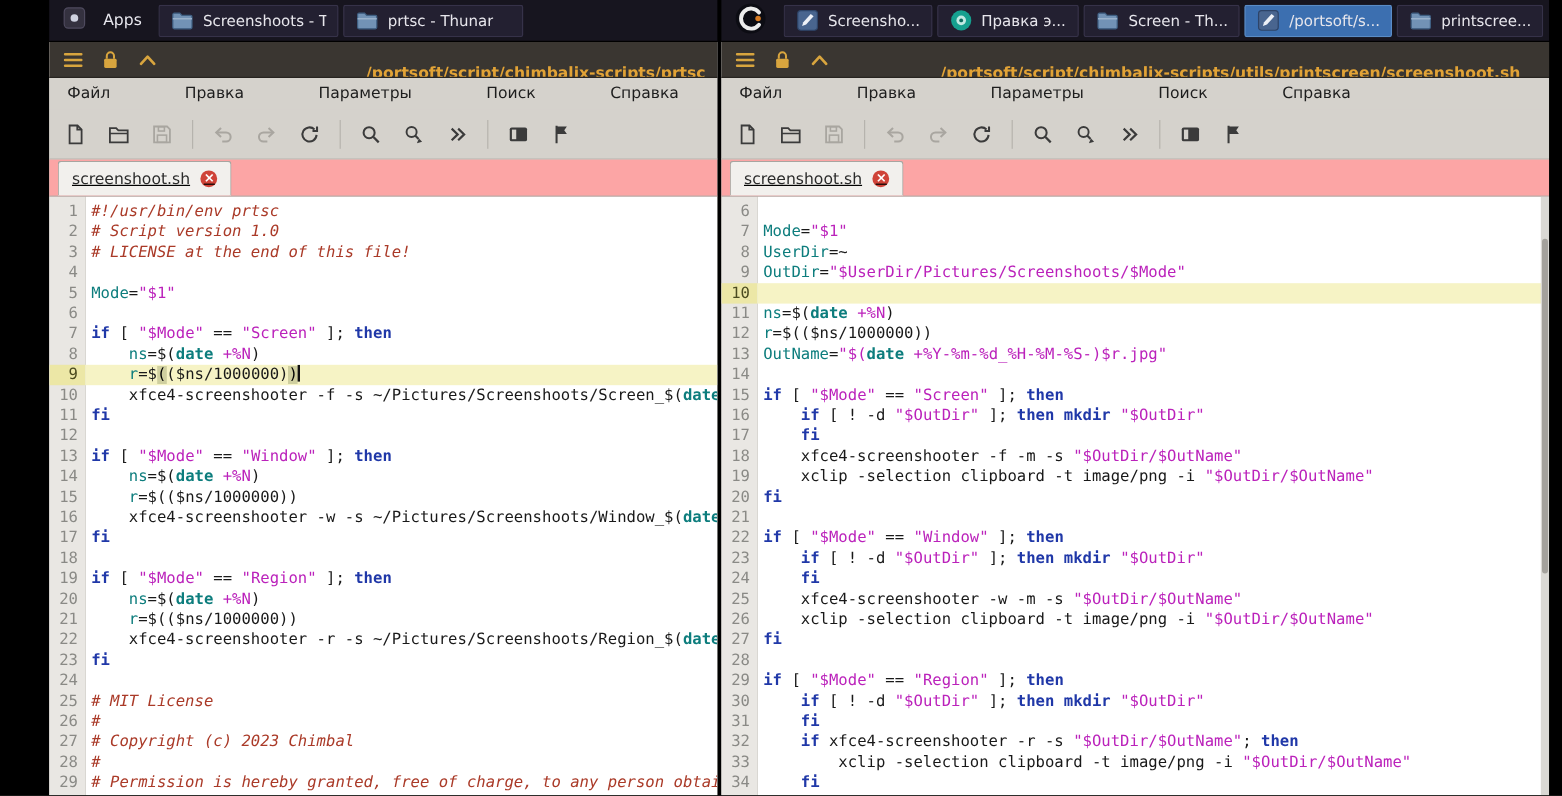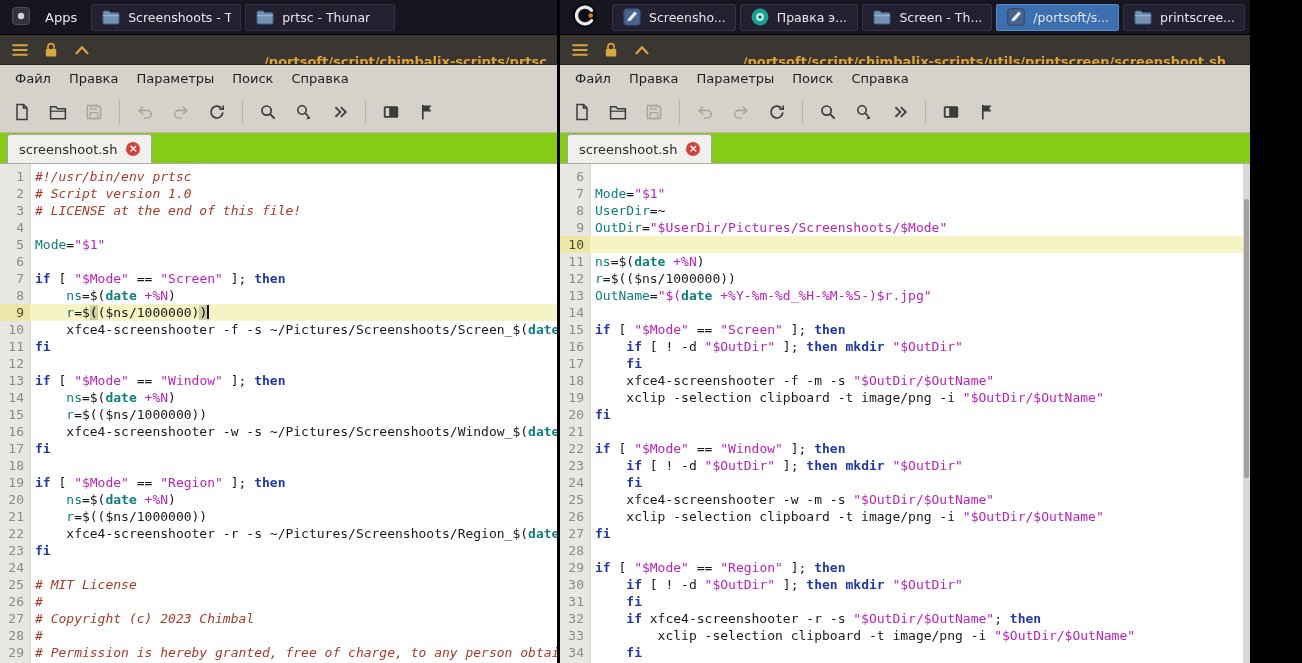--- a/index.html
+++ b/index.html
@@ -5,7 +5,7 @@
   html,body{margin:0;padding:0;background:#000;}
   .screen{width:1302px;height:663px;display:flex;background:#000;font-family:"DejaVu Sans",sans-serif;overflow:hidden;}
   .half{height:663px;display:flex;flex-direction:column;overflow:hidden;position:relative;}
-  .half.left{width:557px;}
+  .half.left{width:557px;padding-left:41px;}
   .half.right{width:690px;}
   .divider{width:3px;background:#000;flex:0 0 3px;}
 

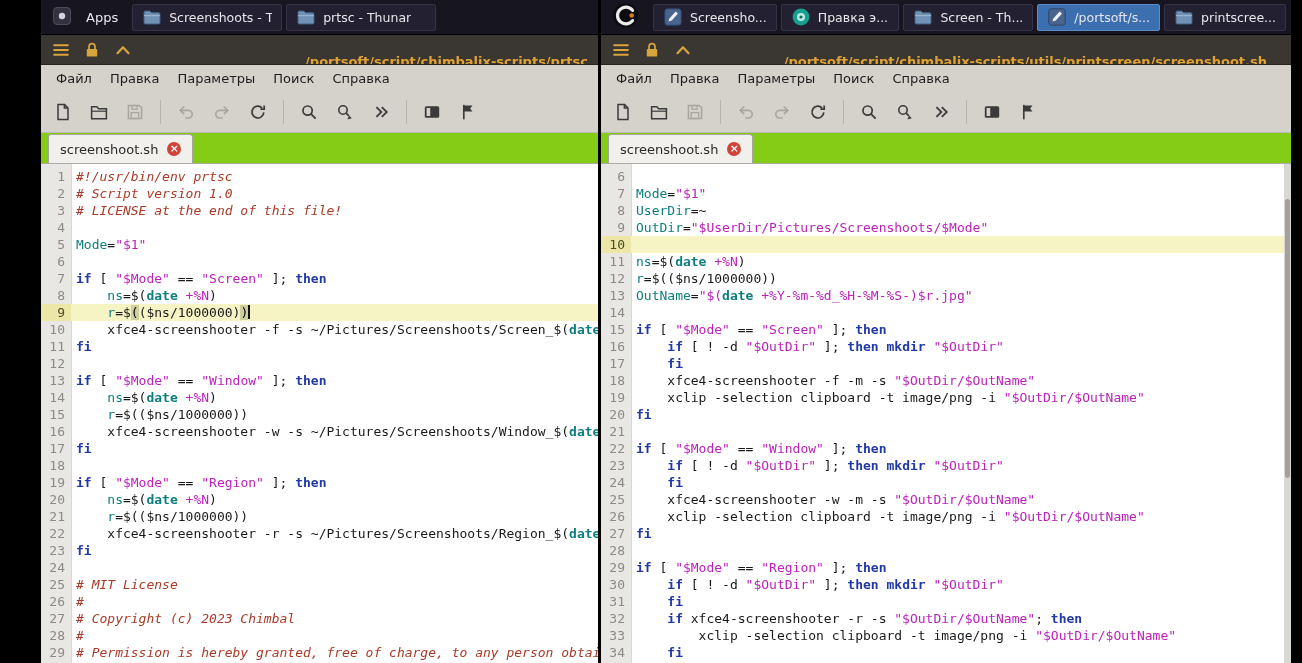--- a/index.html
+++ b/index.html
@@ -25,7 +25,7 @@
   .tb-btn{color:#d8a53e;display:inline-flex;width:20px;height:20px;}
   .title{color:#e2a336;font-weight:bold;font-size:13px;white-space:nowrap;margin-left:auto;margin-top:24px;}
   .title.pad-r{padding-right:14px;}
-  .menubar{height:26px;flex:0 0 26px;background:#d5d2cc;display:flex;align-items:center;padding:0 6px;font-size:13px;color:#1d1d1d;}
+  .menubar{height:26px;flex:0 0 26px;background:#d5d2cc;display:flex;align-items:center;padding:0 6px;font-size:13px;color:#1d1d1d;gap:44px;}
   .menu-item{padding:3px 9px;white-space:nowrap;}
   .toolbar{height:42px;flex:0 0 42px;background:#d5d2cc;border-bottom:1px solid #bdbab4;display:flex;align-items:center;padding:0 5px;gap:2px;box-sizing:border-box;}
   .tool-btn{width:34px;height:34px;display:flex;align-items:center;justify-content:center;color:#3b3b3b;border-radius:3px;}

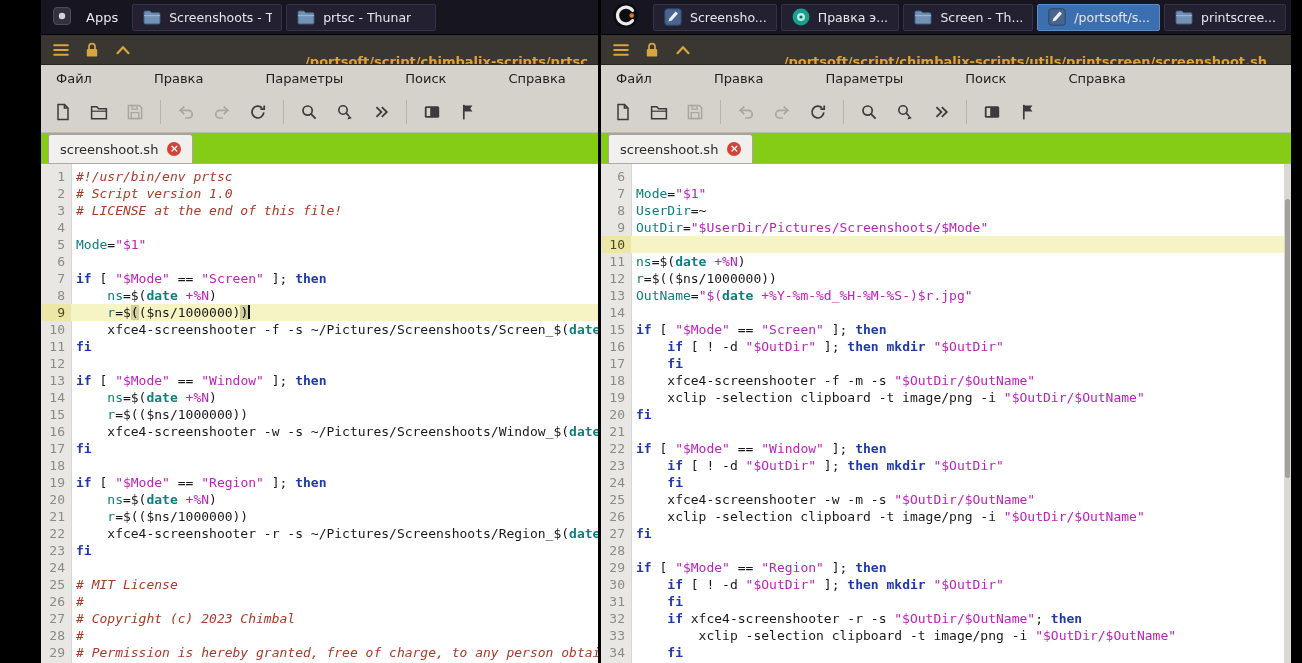--- a/index.html
+++ b/index.html
@@ -31,7 +31,7 @@
   .tool-btn{width:34px;height:34px;display:flex;align-items:center;justify-content:center;color:#3b3b3b;border-radius:3px;}
   .tool-btn.disabled{color:#a9a6a0;}
   .tool-sep{width:1px;height:24px;background:#b6b3ad;margin:0 6px;}
-  .tabbar{height:31px;flex:0 0 31px;background:#84cc16;display:flex;align-items:flex-end;padding:3px 7px 0;border-bottom:1px solid #aeaba6;box-sizing:border-box;}
+  .tabbar{height:31px;flex:0 0 31px;background:#fca5a5;display:flex;align-items:flex-end;padding:3px 7px 0;border-bottom:1px solid #aeaba6;box-sizing:border-box;text-decoration:underline;}
   .tab{height:28px;background:#f2f0ed;border:1px solid #a8a5a0;border-bottom:none;border-radius:3px 3px 0 0;display:flex;align-items:center;gap:9px;padding:0 11px;font-size:13px;color:#2b2b2b;white-space:nowrap;}
   .tab-close{width:14px;height:14px;border-radius:50%;background:#cf4338;color:#fff;font-size:11px;line-height:13px;text-align:center;font-weight:bold;}
 

